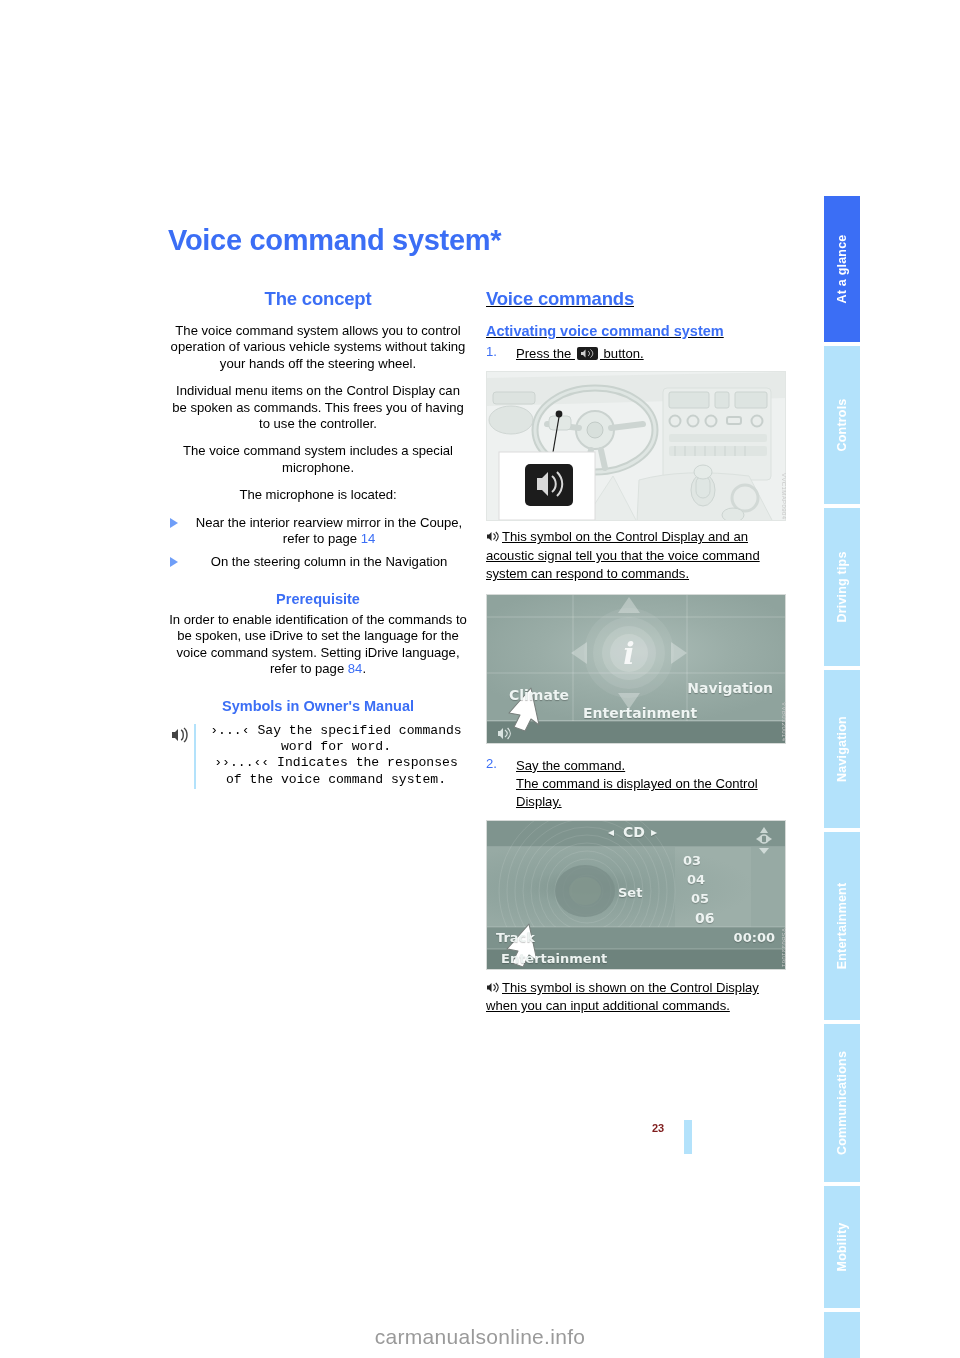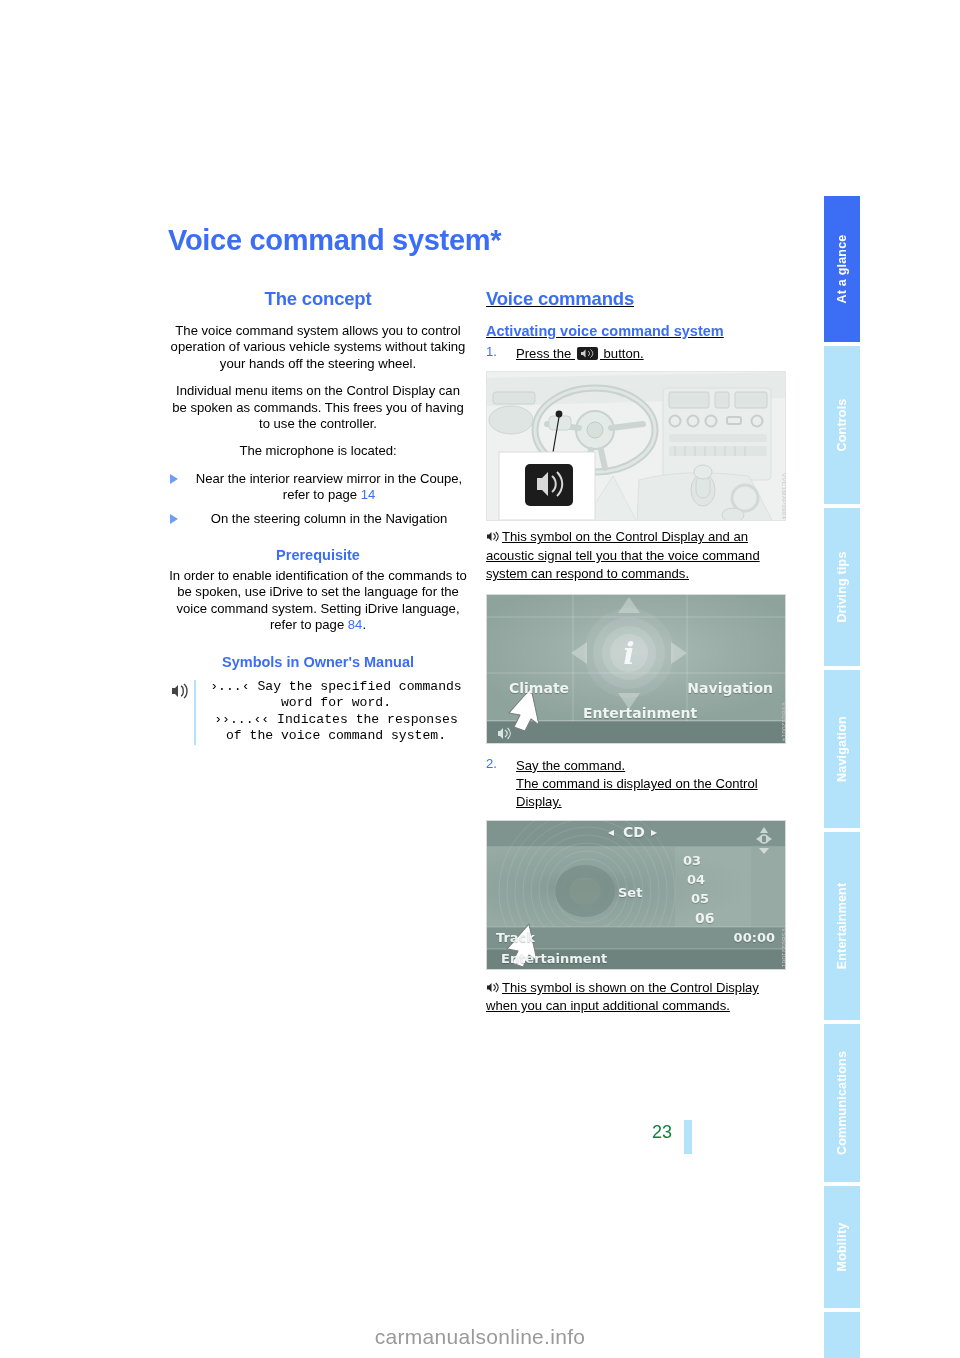--- a/index.html
+++ b/index.html
@@ -202,6 +202,7 @@
 
       <p class="body">The voice command system allows you to control operation of various vehicle systems without taking your hands off the steering wheel.</p>
       <p class="body">Individual menu items on the Control Display can be spoken as commands. This frees you of having to use the controller.</p>
+      <p class="body">The voice command system includes a special microphone.</p>
       <p class="body">The microphone is located:</p>
 
       <ul class="bul">

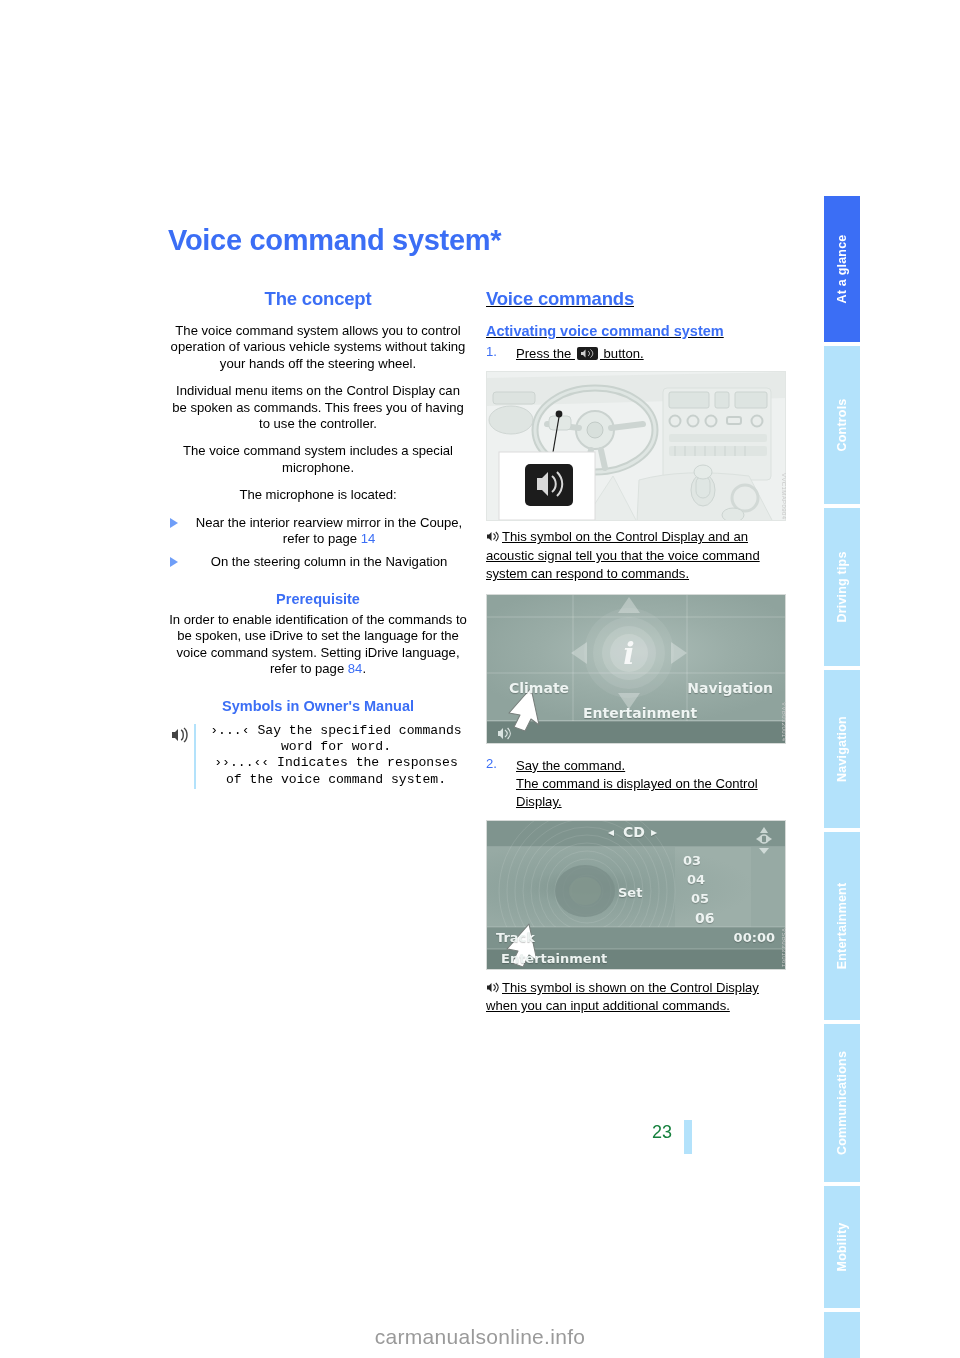--- a/index.html
+++ b/index.html
@@ -371,7 +371,7 @@
               <path d="M44 93 L22 118 L33 120 L27 132 L38 136 L44 124 L52 130 Z" fill="#ffffff" stroke="#777f7c" stroke-width="1.1" stroke-linejoin="round"></path>
             </g>
           </svg>
-          <span class="idrive-label" style="left:22px; top:93px; transform:translateY(-50%);">Climate</span>
+          <span class="idrive-label" style="left:22px; top:100px; transform:translateY(-50%);">Climate</span>
           <span class="idrive-label" style="right:12px; top:93px; transform:translateY(-50%);">Navigation</span>
           <span class="idrive-label" style="left:96px; top:110px;">Entertainment</span>
         </div>

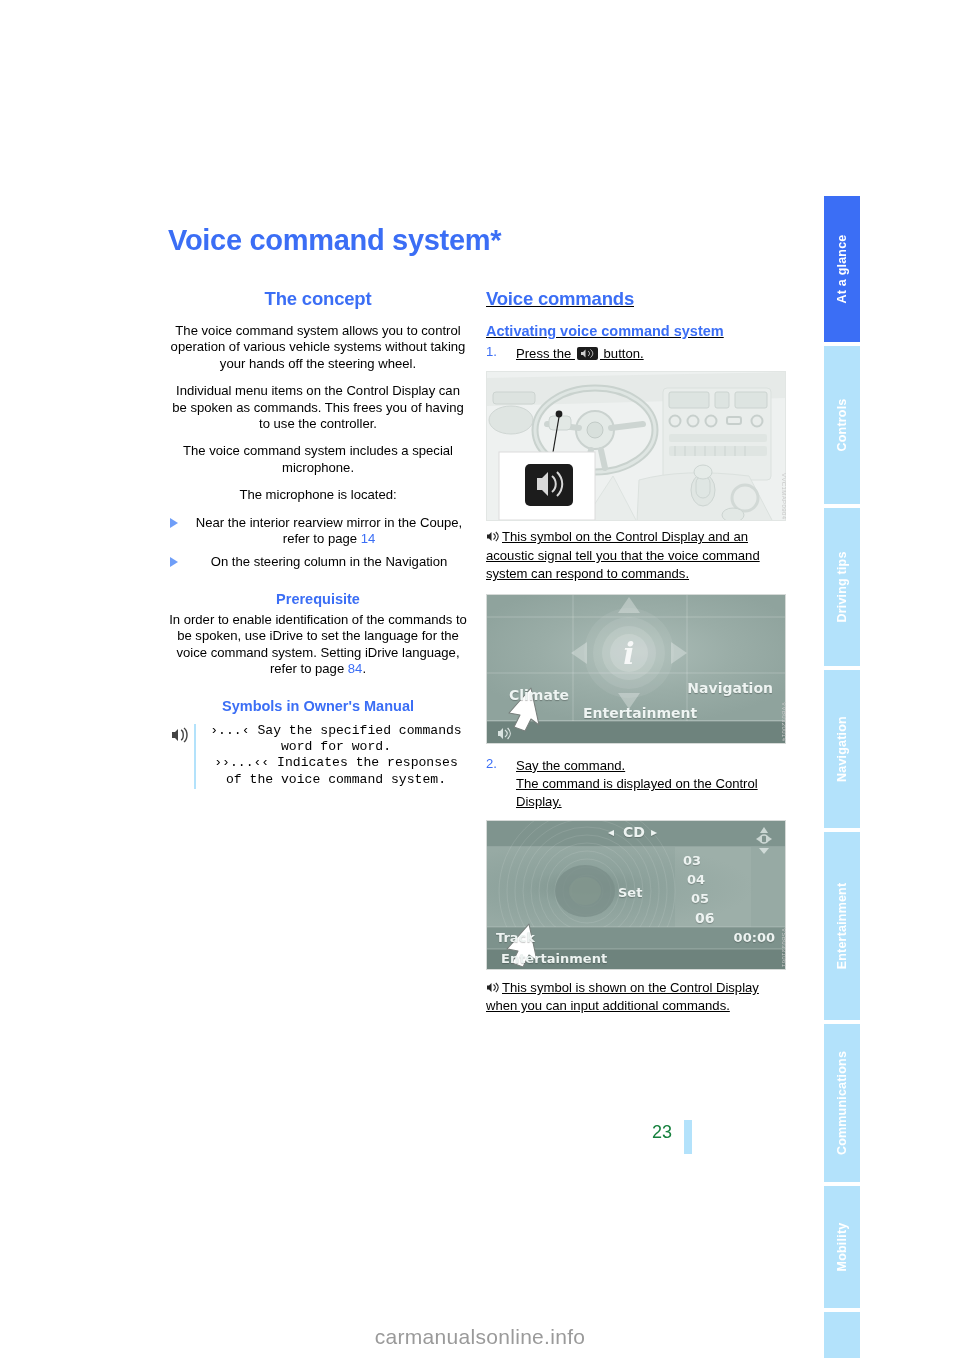--- a/index.html
+++ b/index.html
@@ -174,7 +174,7 @@
   
   .pagenum {
     position: absolute; left: 652px; top: 1122px;
-    font-size: 18px; color: #15803d;
+    font-size: 11px; color: #7f1d1d; font-weight: bold;
   }
   .pagebar {
     position: absolute; left: 684px; top: 1120px;

